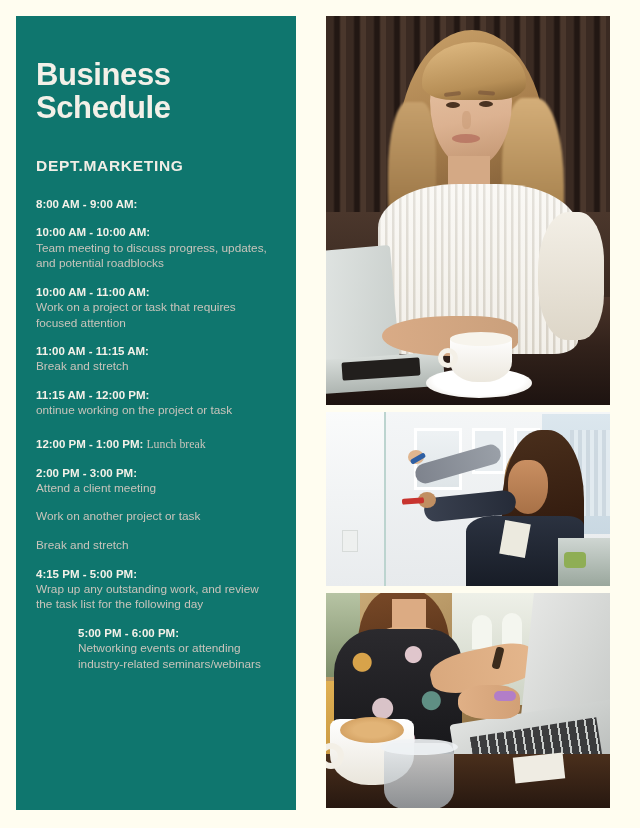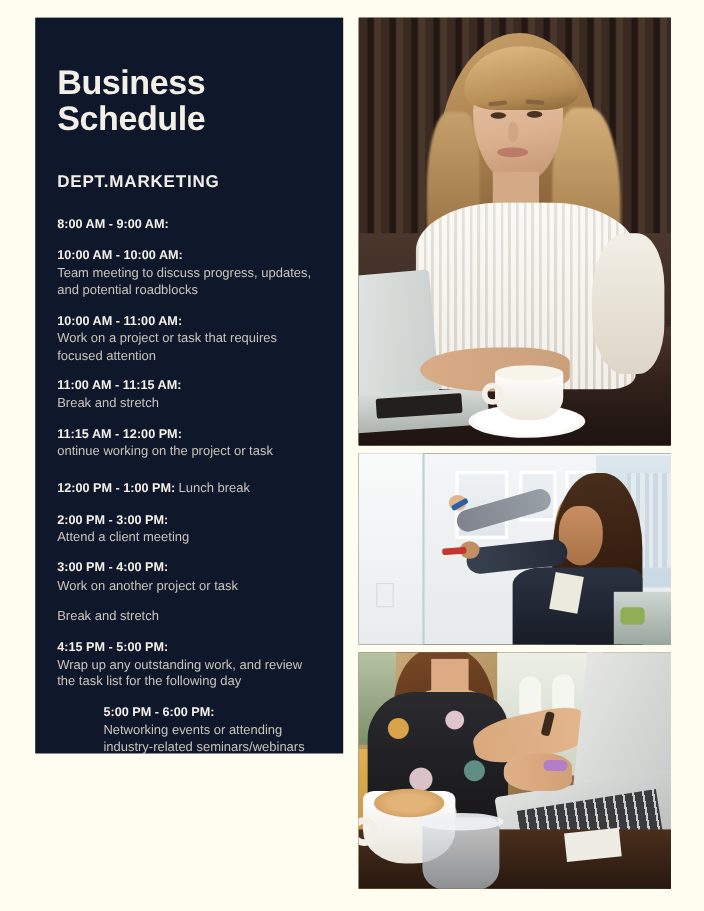--- a/index.html
+++ b/index.html
@@ -19,11 +19,11 @@
   
   #schedule-panel {
     position: absolute;
-    left: 32px;
+    left: 16px;
     top: 16px;
     width: 280px;
-    height: 669px;
-    background: #0f172a;
+    height: 794px;
+    background: #0f766e;
     padding: 42px 20px 20px 20px;
   }
 

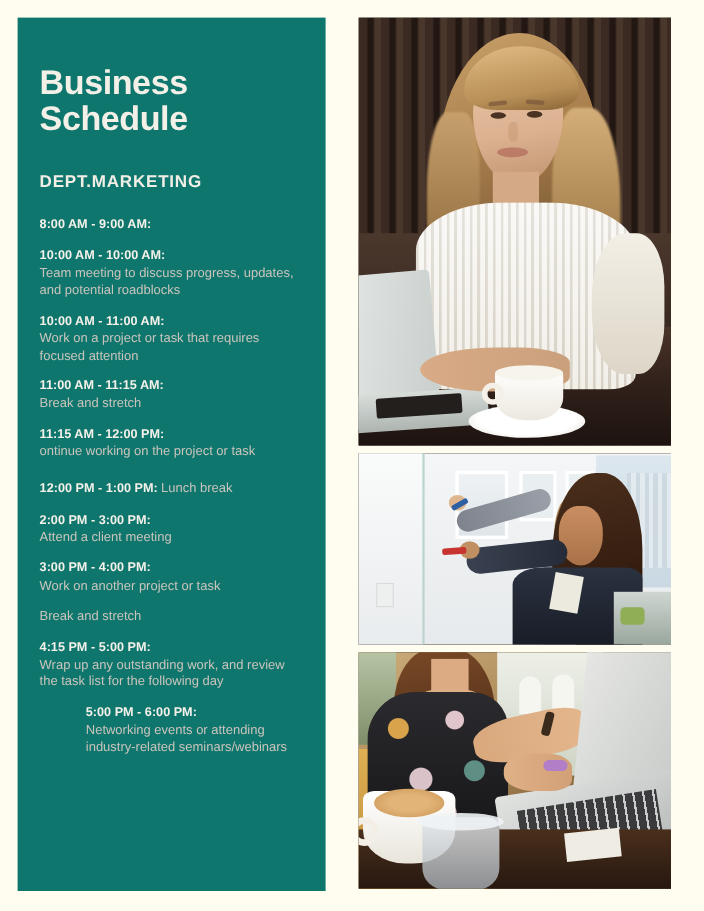--- a/index.html
+++ b/index.html
@@ -68,7 +68,7 @@
   
   .schedule-item.inline .item-time,
   .schedule-item.inline .item-desc { display: inline; }
-  .schedule-item.inline .item-desc { margin-left: 3px; }
+  .schedule-item.inline .item-desc { margin-left: 3px; font-family: Liberation Serif, serif; }
 
   .schedule-item:not(.inline) .item-time { display: block; }
   .schedule-item:not(.inline) .item-desc { display: block; }

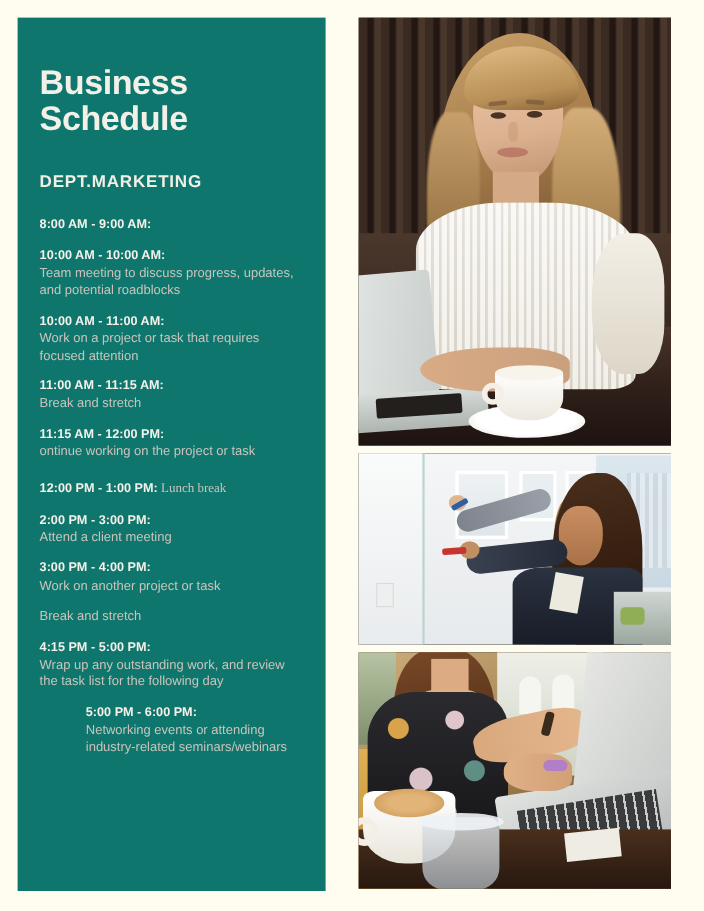--- a/index.html
+++ b/index.html
@@ -408,7 +408,6 @@
         <span class="item-desc">Attend a client meeting</span>
       </div>
       <div class="schedule-item">
-        <span class="item-time">3:00 PM - 4:00 PM:</span>
         <span class="item-desc">Work on another project or task</span>
       </div>
       <div class="schedule-item">

